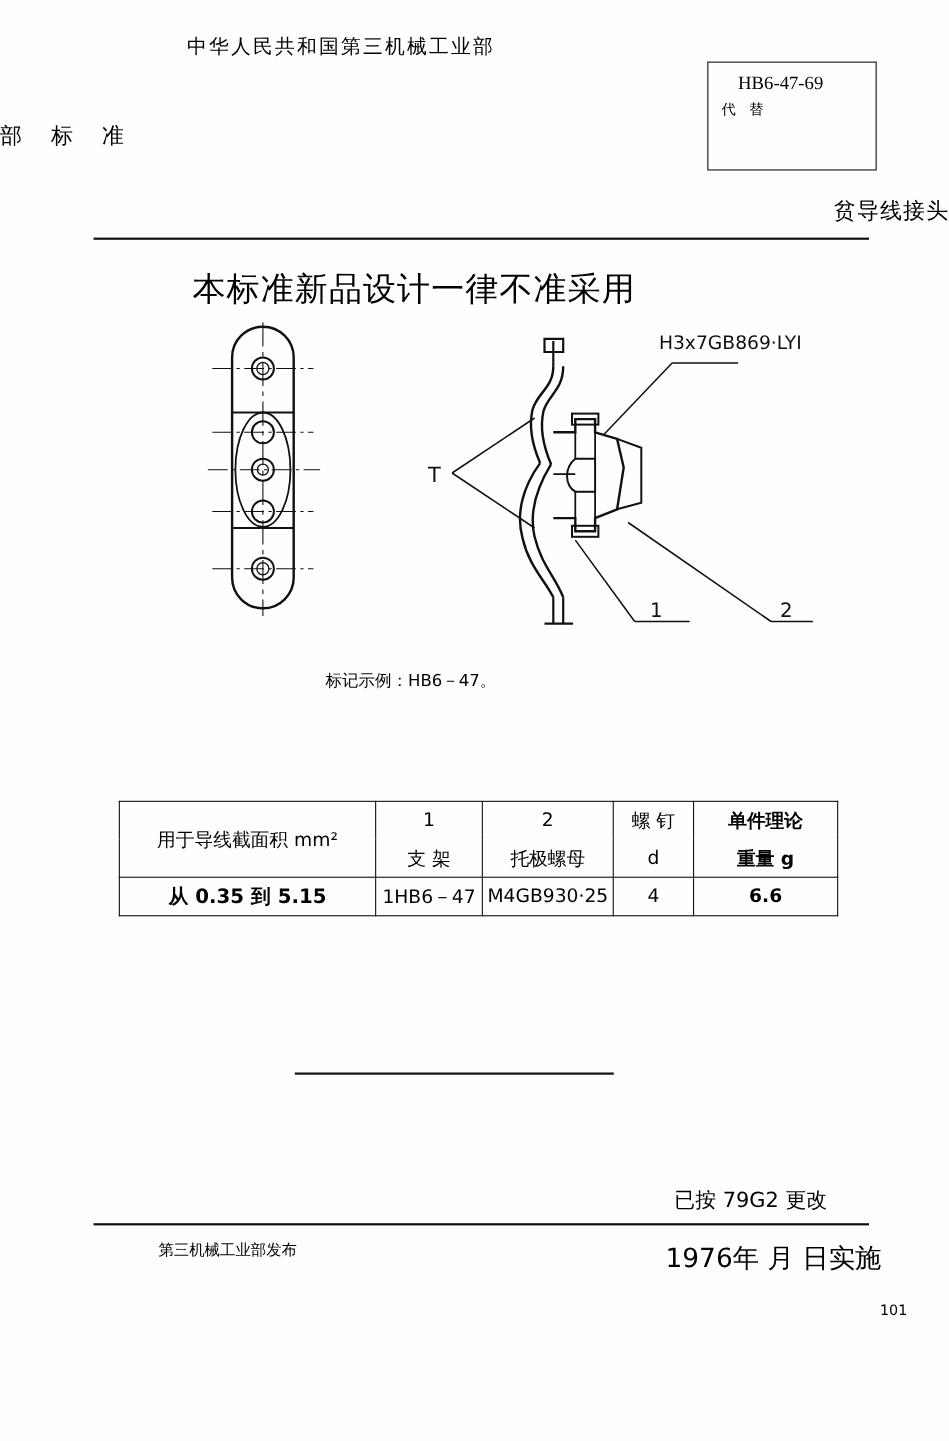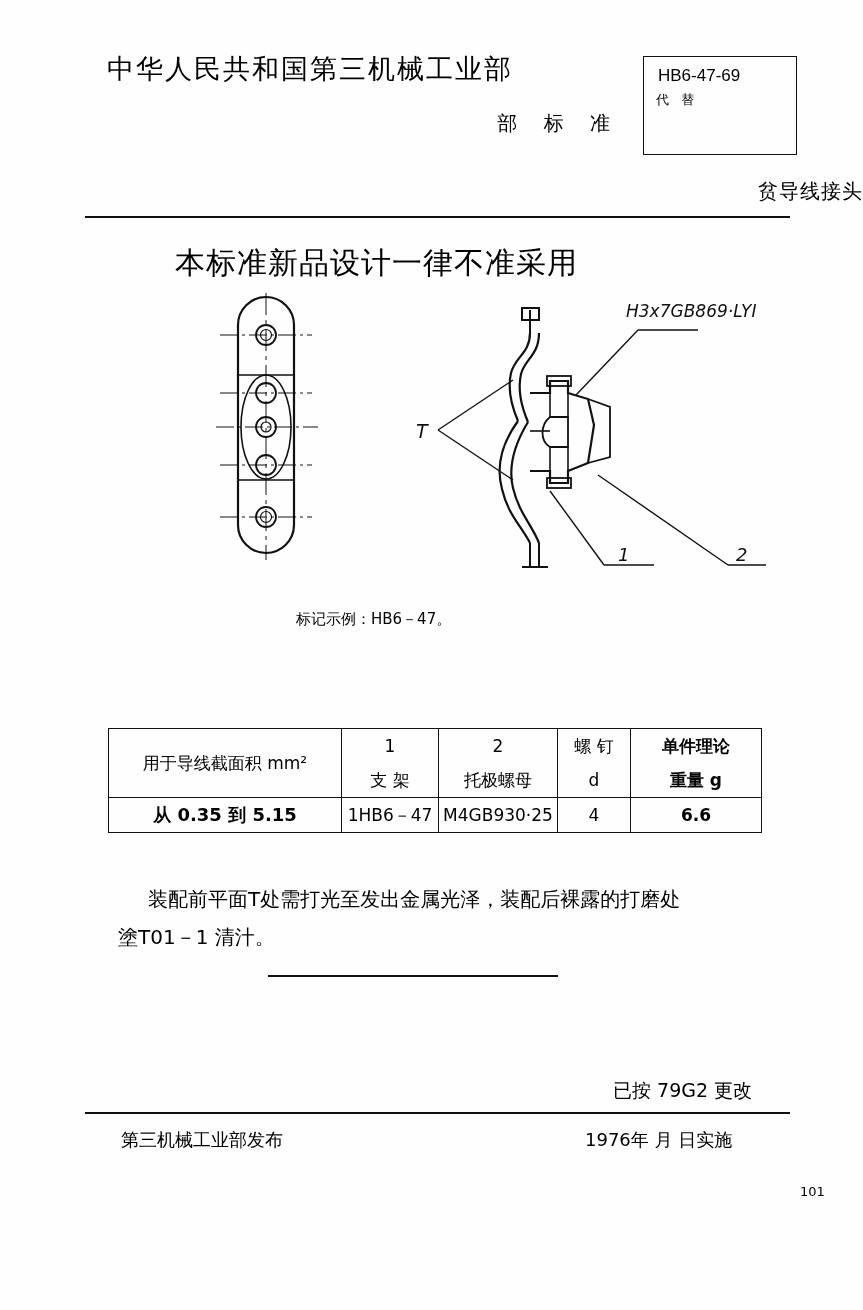--- a/index.html
+++ b/index.html
@@ -29,10 +29,9 @@
     left: 0; top: 30px;
     width: 620px;
     text-align: center;
-    font-size: 27px;
+    font-size: 18px;
     letter-spacing: 2px;
     font-family: "DejaVu Sans", sans-serif;
-    margin-top: 21px;
   }
   .doc-kind {
     position: absolute;

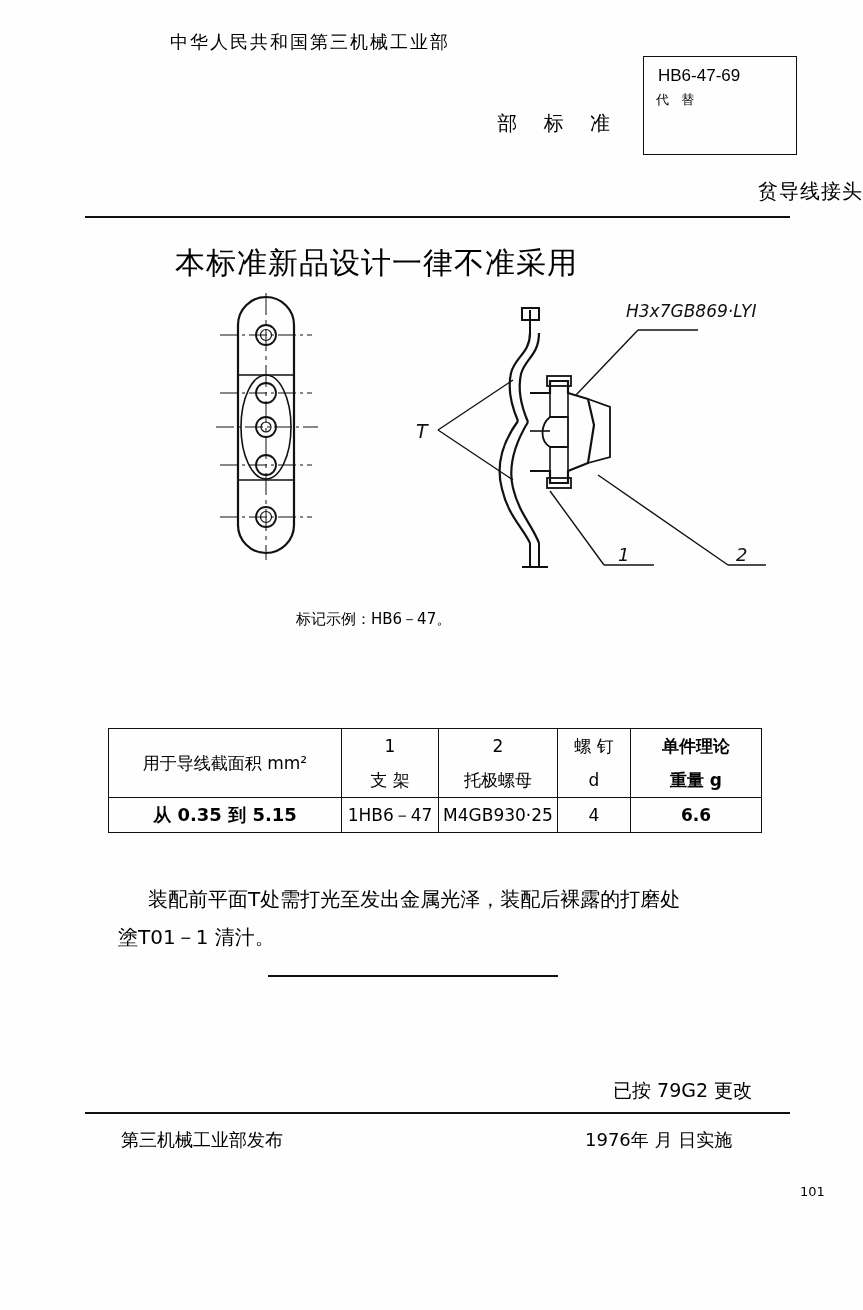--- a/index.html
+++ b/index.html
@@ -50,9 +50,9 @@
   }
   .std-number-box .num {
     position: absolute;
-    left: 14px; top: 9px;
+    left: 27px; top: 9px;
     font-size: 17px;
-    font-family: Liberation Sans, sans-serif;
+    font-family: Liberation Serif, serif;
   }
   .std-number-box .replaces {
     position: absolute;

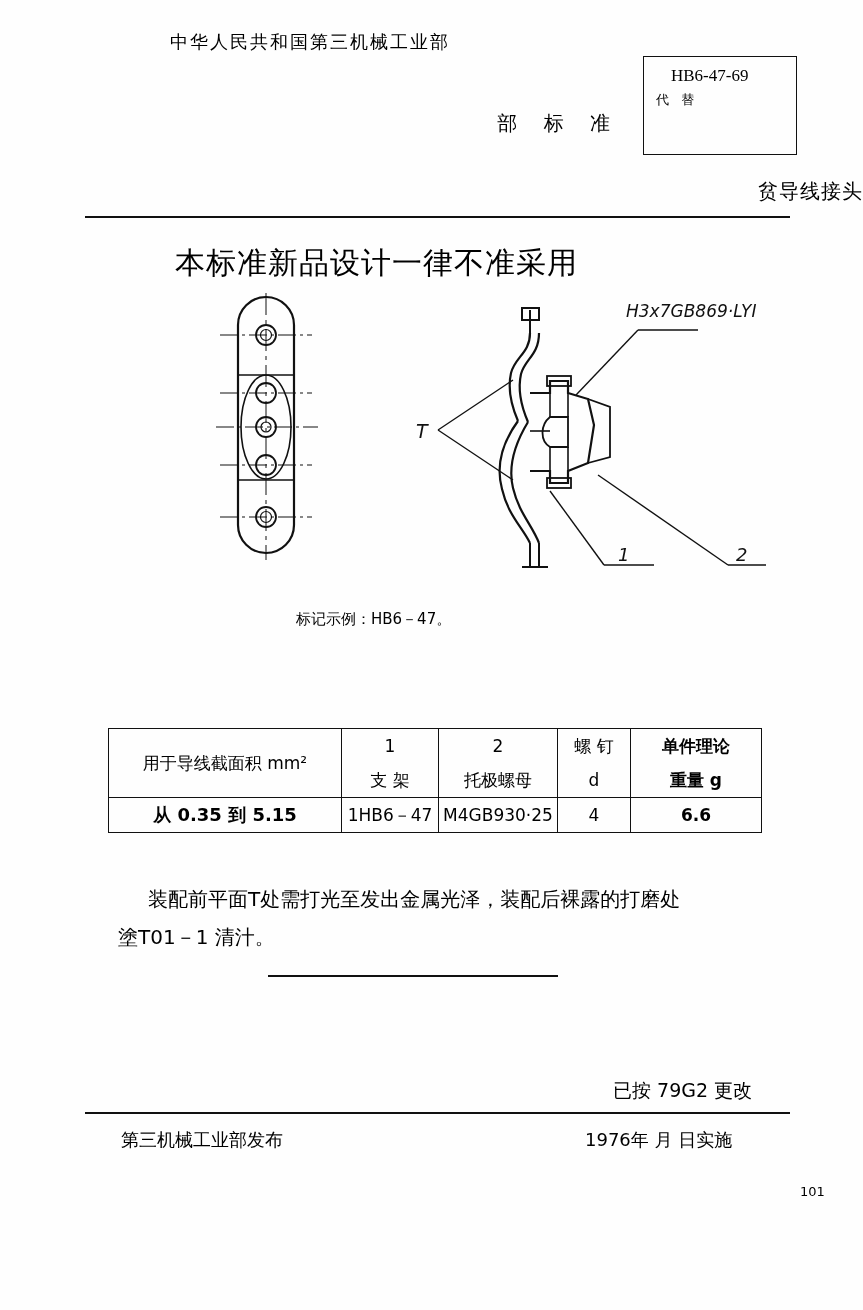--- a/index.html
+++ b/index.html
@@ -37,7 +37,7 @@
     position: absolute;
     left: 0; top: 110px;
     width: 620px;
-    text-align: right;
+    text-align: left;
     font-size: 20px;
     letter-spacing: 10px;
     font-family: "DejaVu Sans", sans-serif;

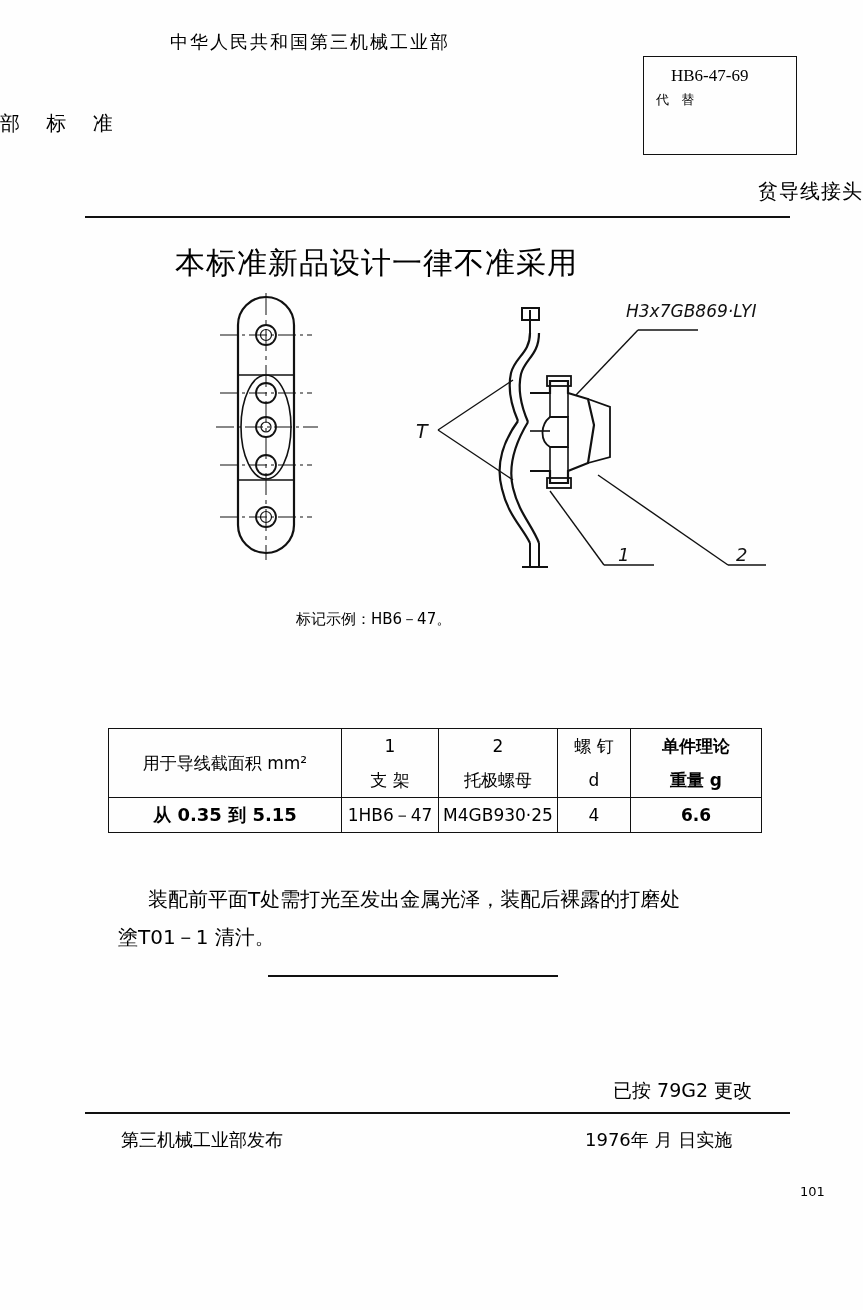--- a/index.html
+++ b/index.html
@@ -88,8 +88,8 @@
   
   .drawing {
     position: absolute;
-    left: 98px; top: 275px;
-    width: 705px; height: 380px; font-style: italic;
+    left: 71px; top: 275px;
+    width: 705px; height: 380px;
   }
   .marking-example {
     position: absolute;

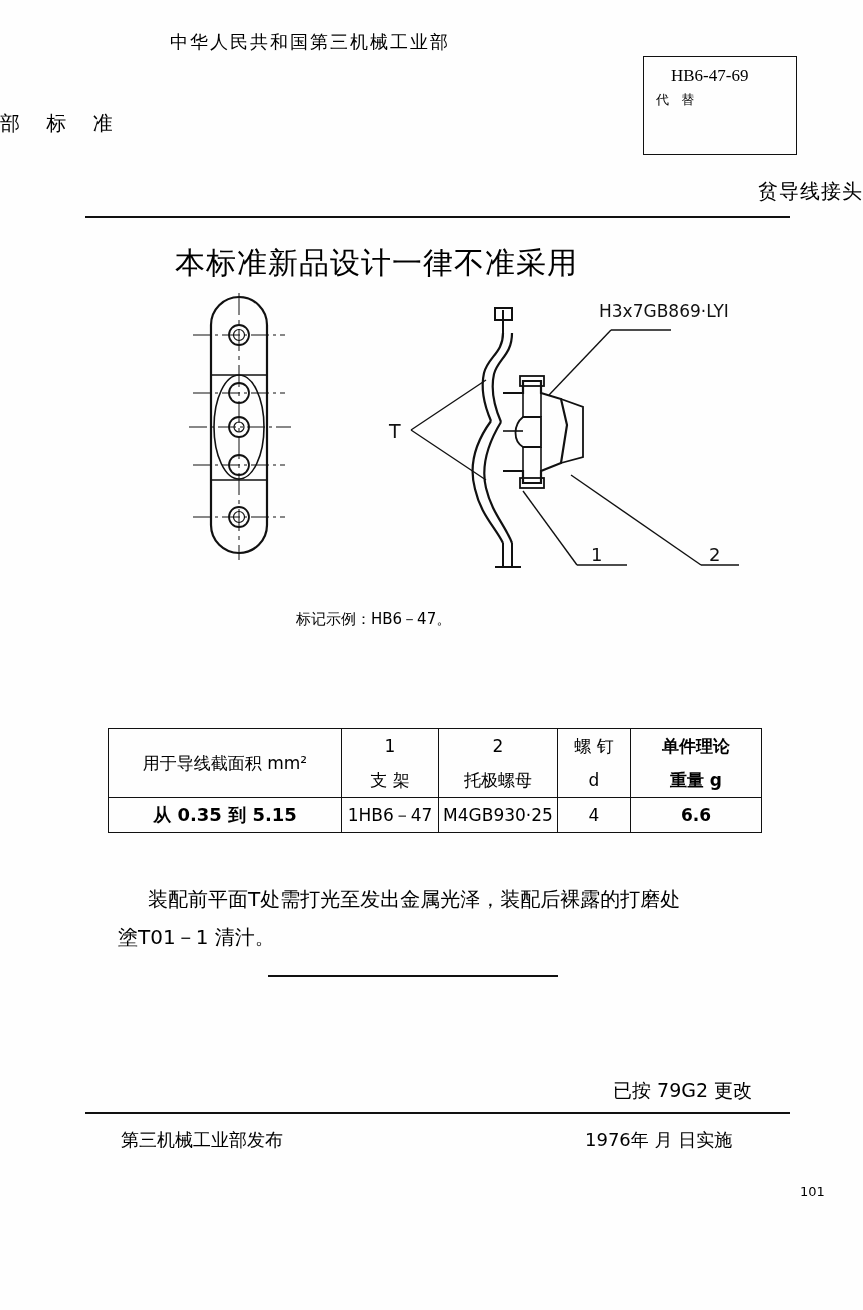--- a/index.html
+++ b/index.html
@@ -293,10 +293,6 @@
   </tbody>
     </table>
 
-  <div class="note">
-    <span>装配前平面T处需打光至发出金属光泽，装配后裸露的打磨处</span>
-    <span class="l2">塗T01－1 清汁。</span>
-  </div>
 
   <div class="rule-mid"></div>
 

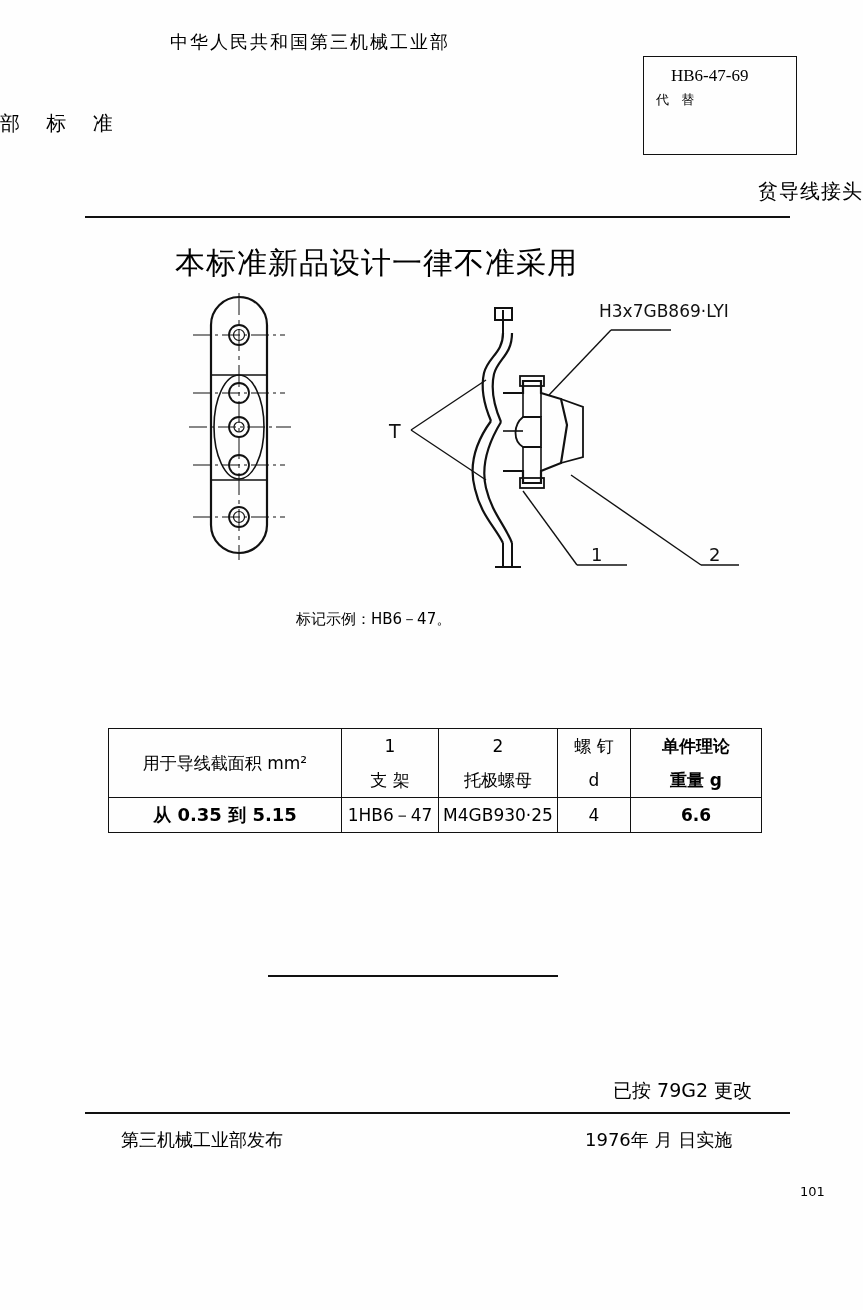--- a/index.html
+++ b/index.html
@@ -156,8 +156,8 @@
   }
   .publisher {
     position: absolute;
-    left: 121px; top: 1128px;
-    font-size: 18px;
+    left: 144px; top: 1128px;
+    font-size: 14px;
     font-family: Liberation Sans, sans-serif;
   }
   .effective {

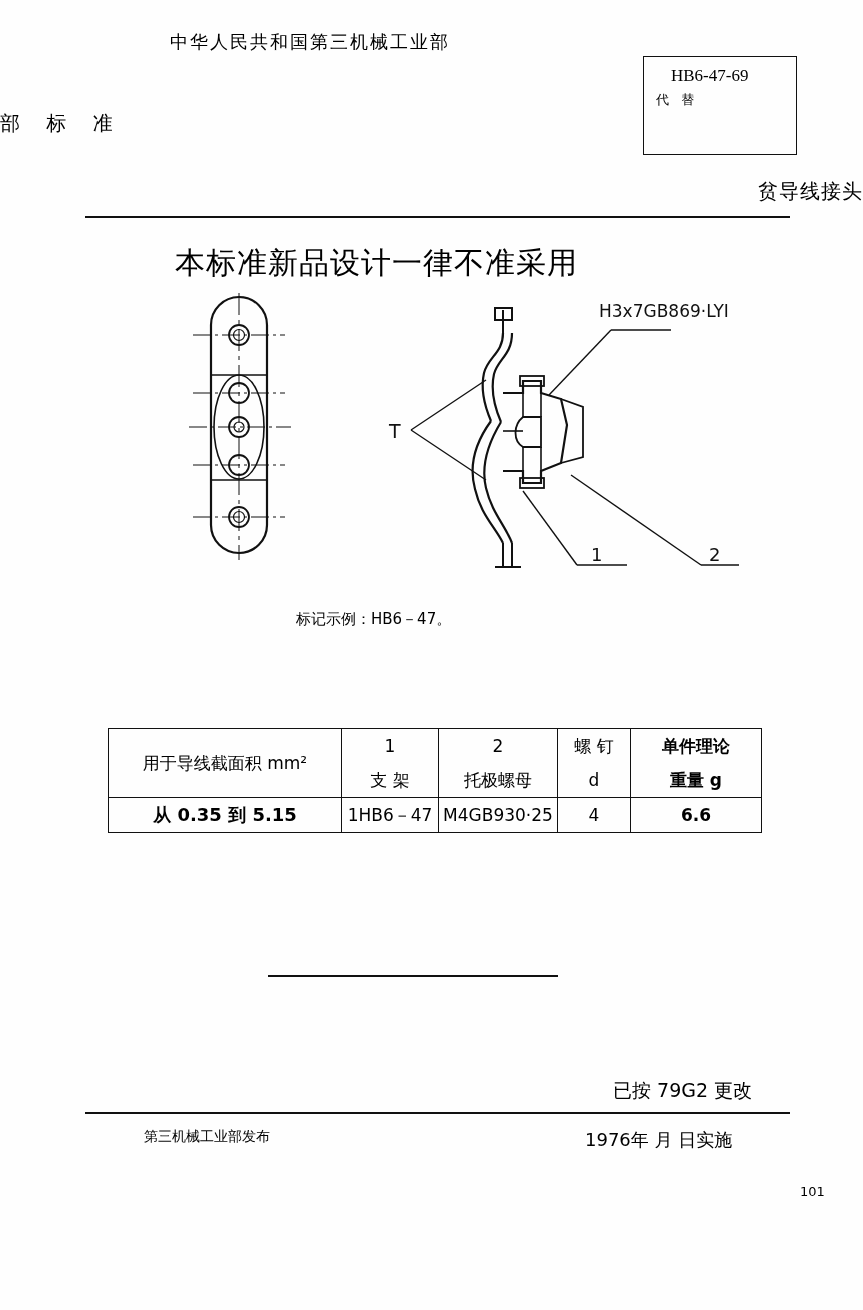--- a/index.html
+++ b/index.html
@@ -162,8 +162,8 @@
   }
   .effective {
     position: absolute;
-    left: 585px; top: 1128px;
-    font-size: 18px;
+    left: 605px; top: 1128px;
+    font-size: 24px;
     font-family: "DejaVu Sans", sans-serif;
   }
   .page-number {

